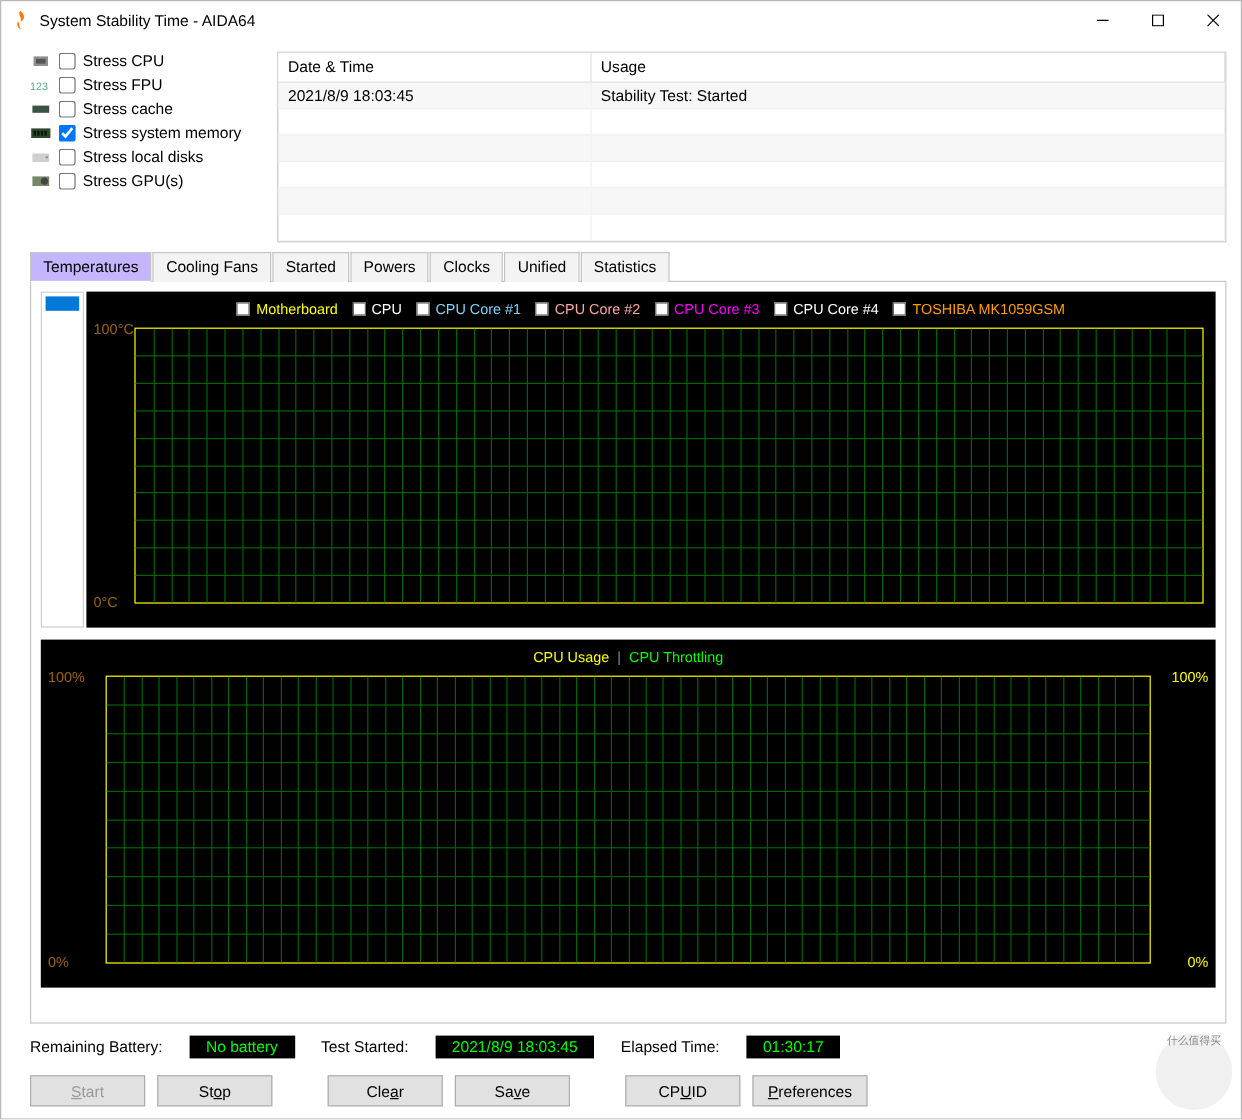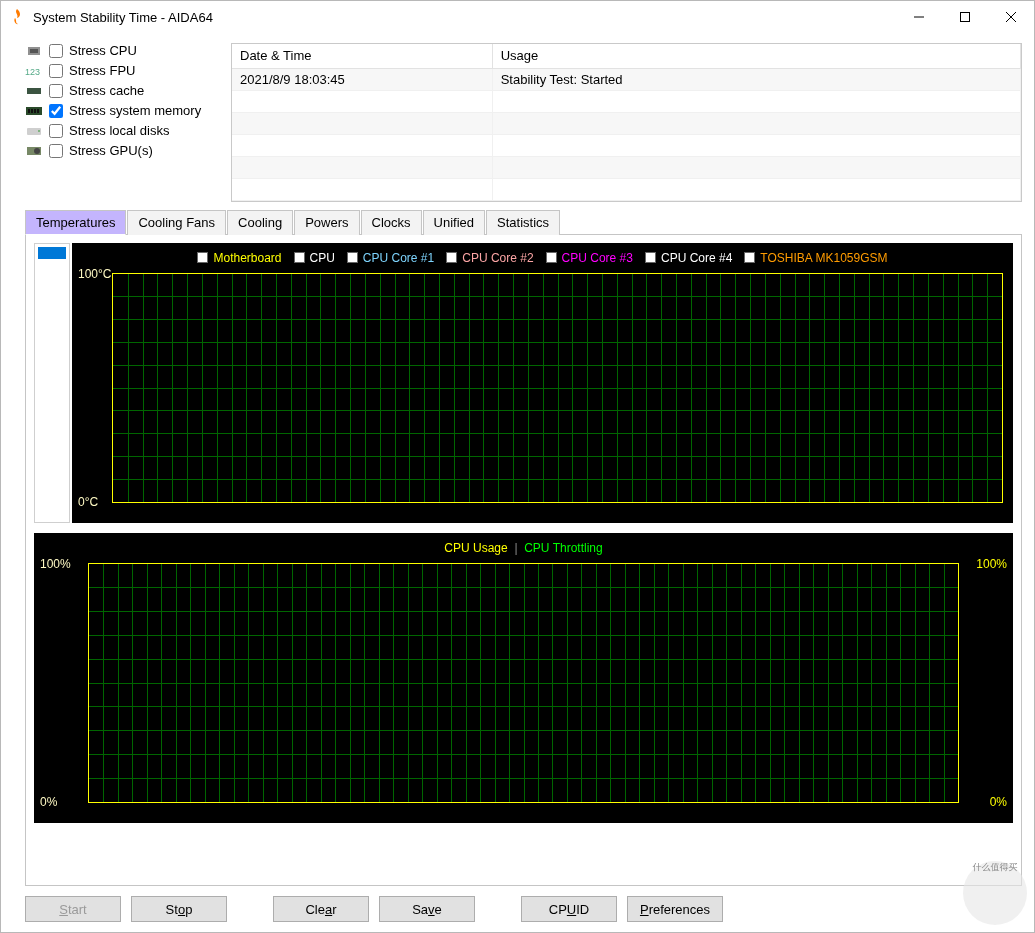--- a/index.html
+++ b/index.html
@@ -184,7 +184,7 @@
     <div class="tabs">
       <div class="tab active">Temperatures</div>
       <div class="tab">Cooling Fans</div>
-      <div class="tab">Cooling</div>
+      <div class="tab">Started</div>
       <div class="tab">Powers</div>
       <div class="tab">Clocks</div>
       <div class="tab">Unified</div>

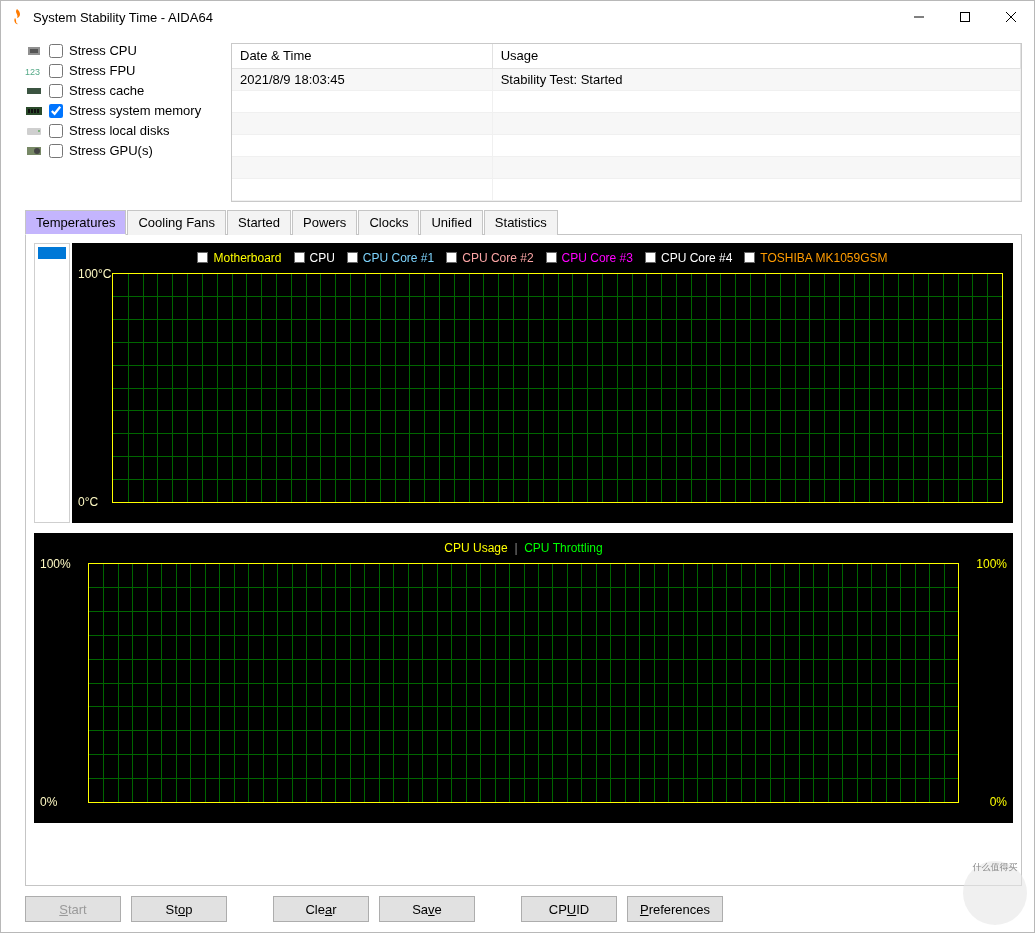--- a/index.html
+++ b/index.html
@@ -38,7 +38,7 @@
   .legend { position: absolute; left: 0; right: 0; top: 8px; display: flex; justify-content: center; gap: 12px; flex-wrap: wrap; }
   .legend .item { display: flex; align-items: center; gap: 5px; font-size: 12px; }
   .legend .cb { width: 11px; height: 11px; background: #fff; border: 1px solid #666; }
-  .chart .ylabel-left { position: absolute; left: 6px; color: #fef9c3; font-size: 12px; }
+  .chart .ylabel-left { position: absolute; left: 6px; color: #a16207; font-size: 12px; }
   .chart .ylabel-right { position: absolute; right: 6px; color: #ffff00; font-size: 12px; }
   .chart .grid { position: absolute; left: 40px; right: 10px; top: 30px; bottom: 20px; border: 1px solid #ffff00; }
   .chart .grid.bottom { left: 54px; right: 54px; top: 30px; bottom: 20px; }

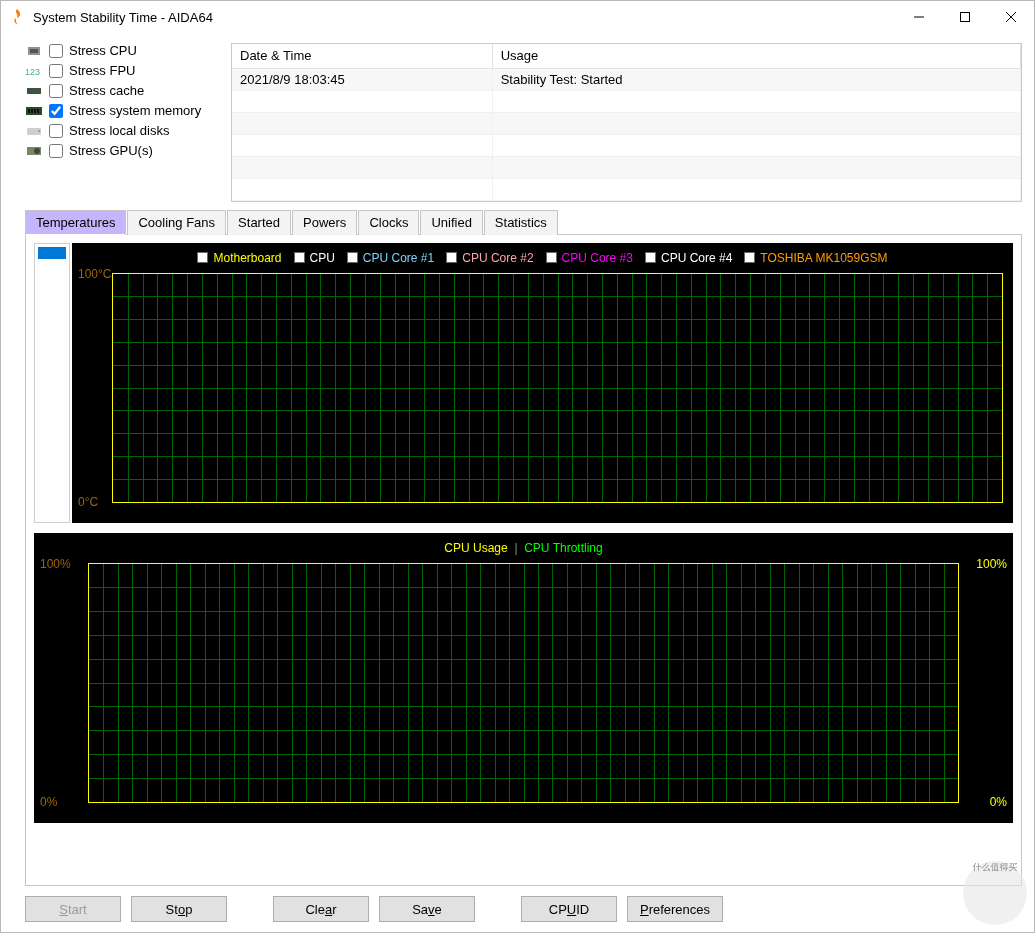--- a/index.html
+++ b/index.html
@@ -389,6 +389,14 @@
 
     </div>
 
+    <div class="status">
+      <span>Remaining Battery:</span>
+      <span class="valbox">No battery</span>
+      <span>Test Started:</span>
+      <span class="valbox">2021/8/9 18:03:45</span>
+      <span>Elapsed Time:</span>
+      <span class="valbox">01:30:17</span>
+    </div>
 
     <div class="buttons">
       <div class="btn disabled"><u>S</u>tart</div>

